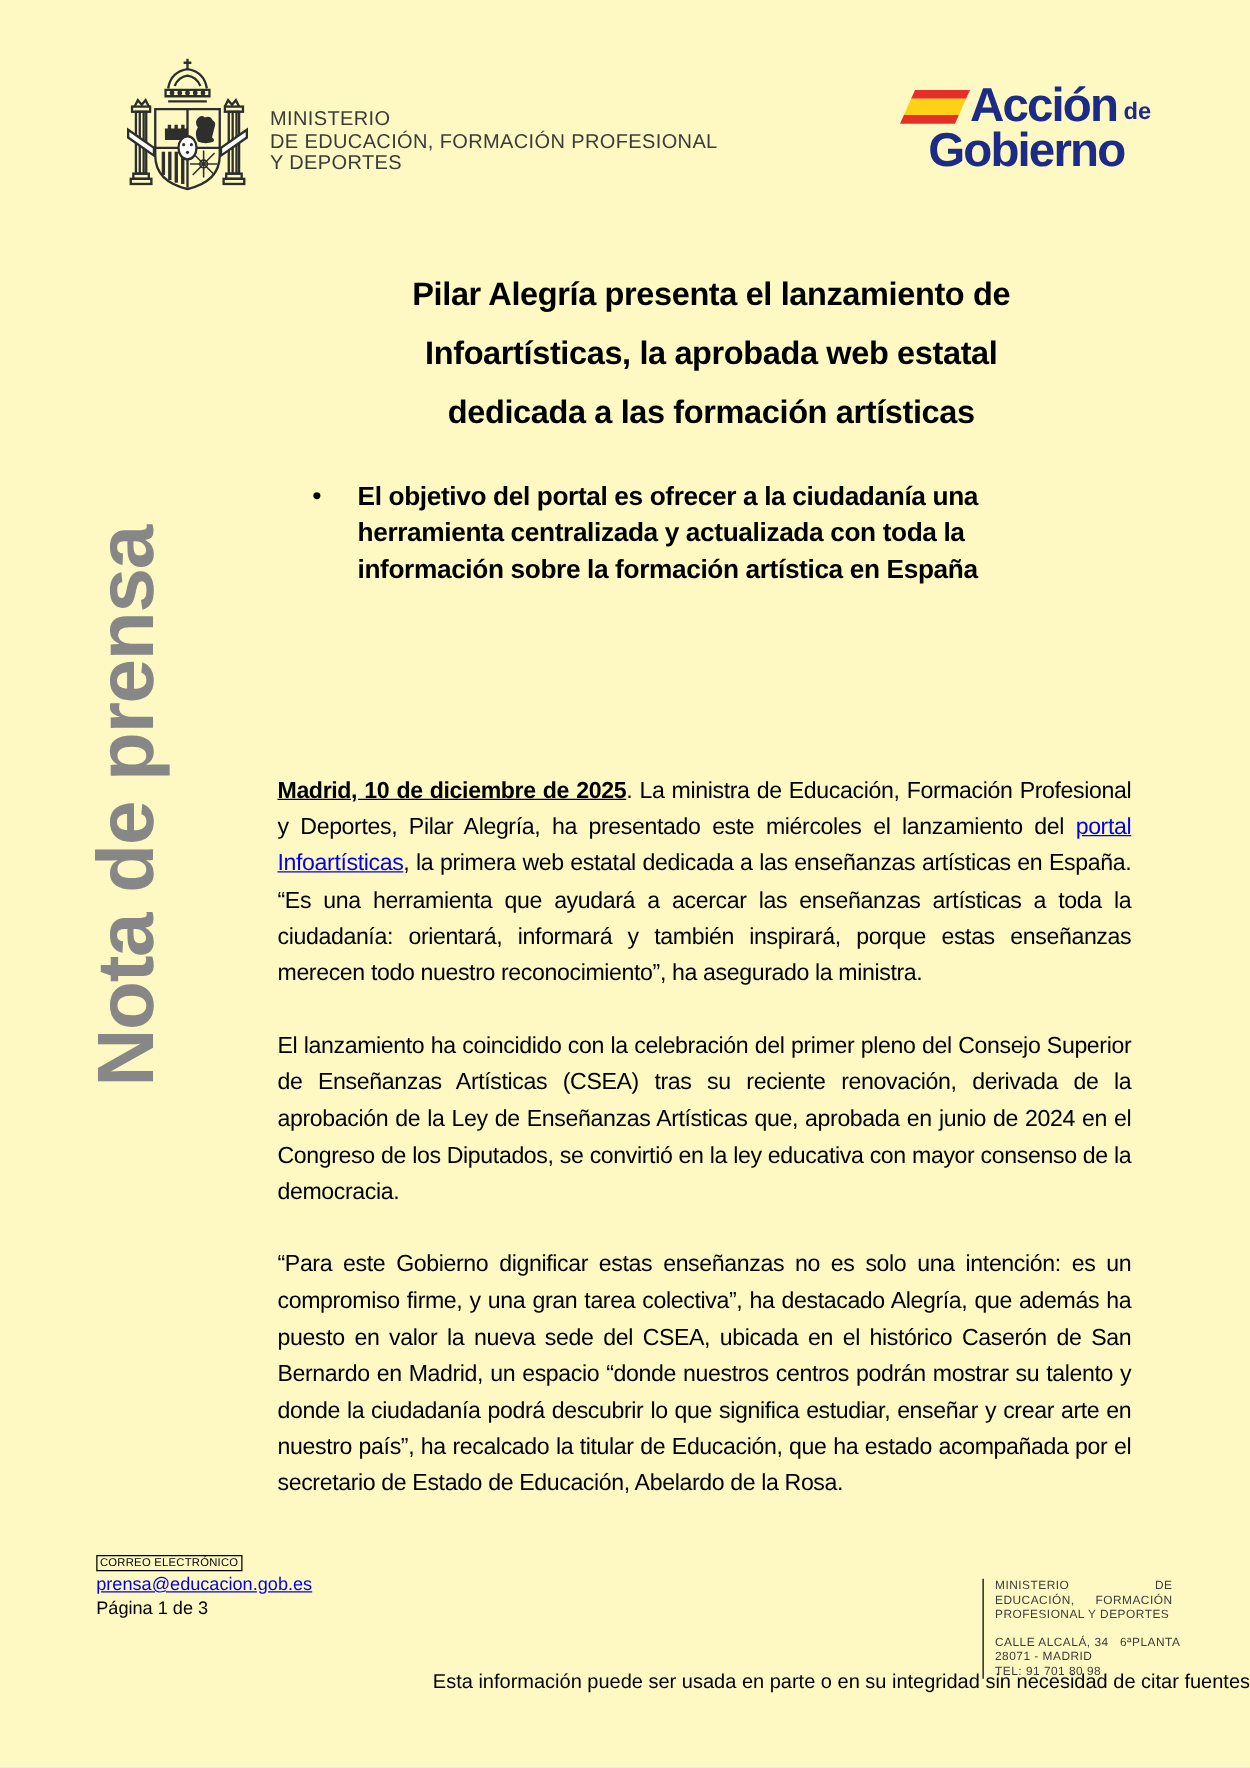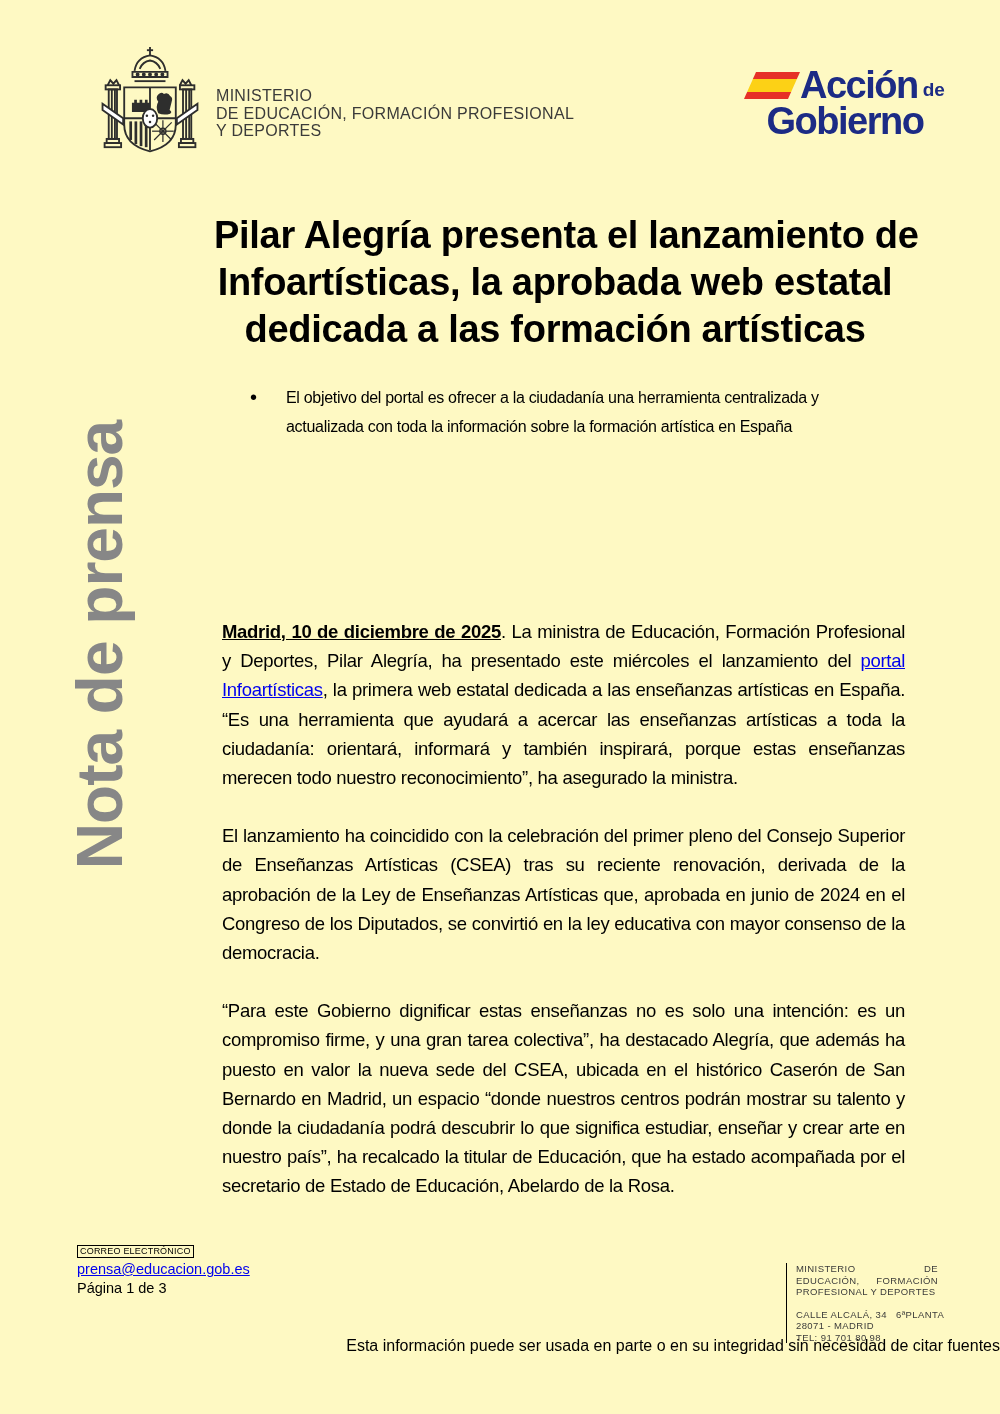--- a/index.html
+++ b/index.html
@@ -17,7 +17,7 @@
   }
   .ministry-name div { white-space:nowrap; }
 
-  .accion { position:absolute; left:740px; top:66px; width:210px; color:#1c2b85; font-weight:bold; }
+  .accion { position:absolute; left:716px; top:66px; width:210px; color:#1c2b85; font-weight:bold; }
   .accion-row1 { display:flex; align-items:flex-end; }
   .flag {
     width:44px; height:27px; transform:skewX(-24deg); margin:6px 6px 4px 10px;

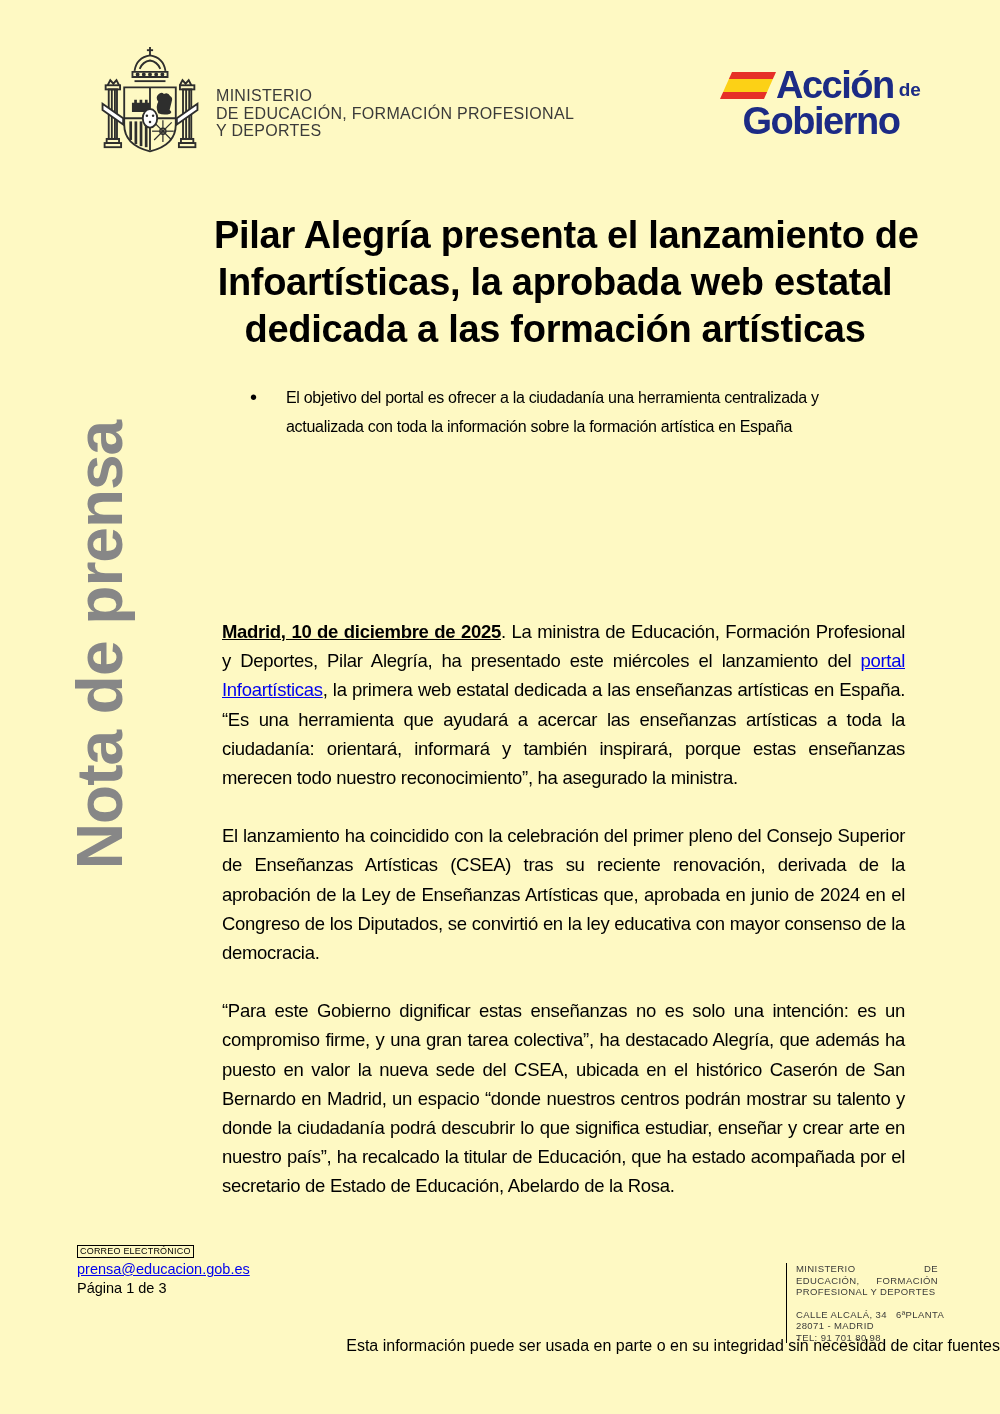--- a/index.html
+++ b/index.html
@@ -39,8 +39,8 @@
 
   
   .doc-title {
-    position:absolute; left:214px; top:212px; width:682px;
-    font-size:38px; font-weight:bold; line-height:47px; text-align:center;
+    position:absolute; left:228px; top:212px; width:682px;
+    font-size:26px; font-weight:bold; line-height:47px; text-align:center;
     letter-spacing:-.3px;
   }
   .doc-title div { white-space:nowrap; }

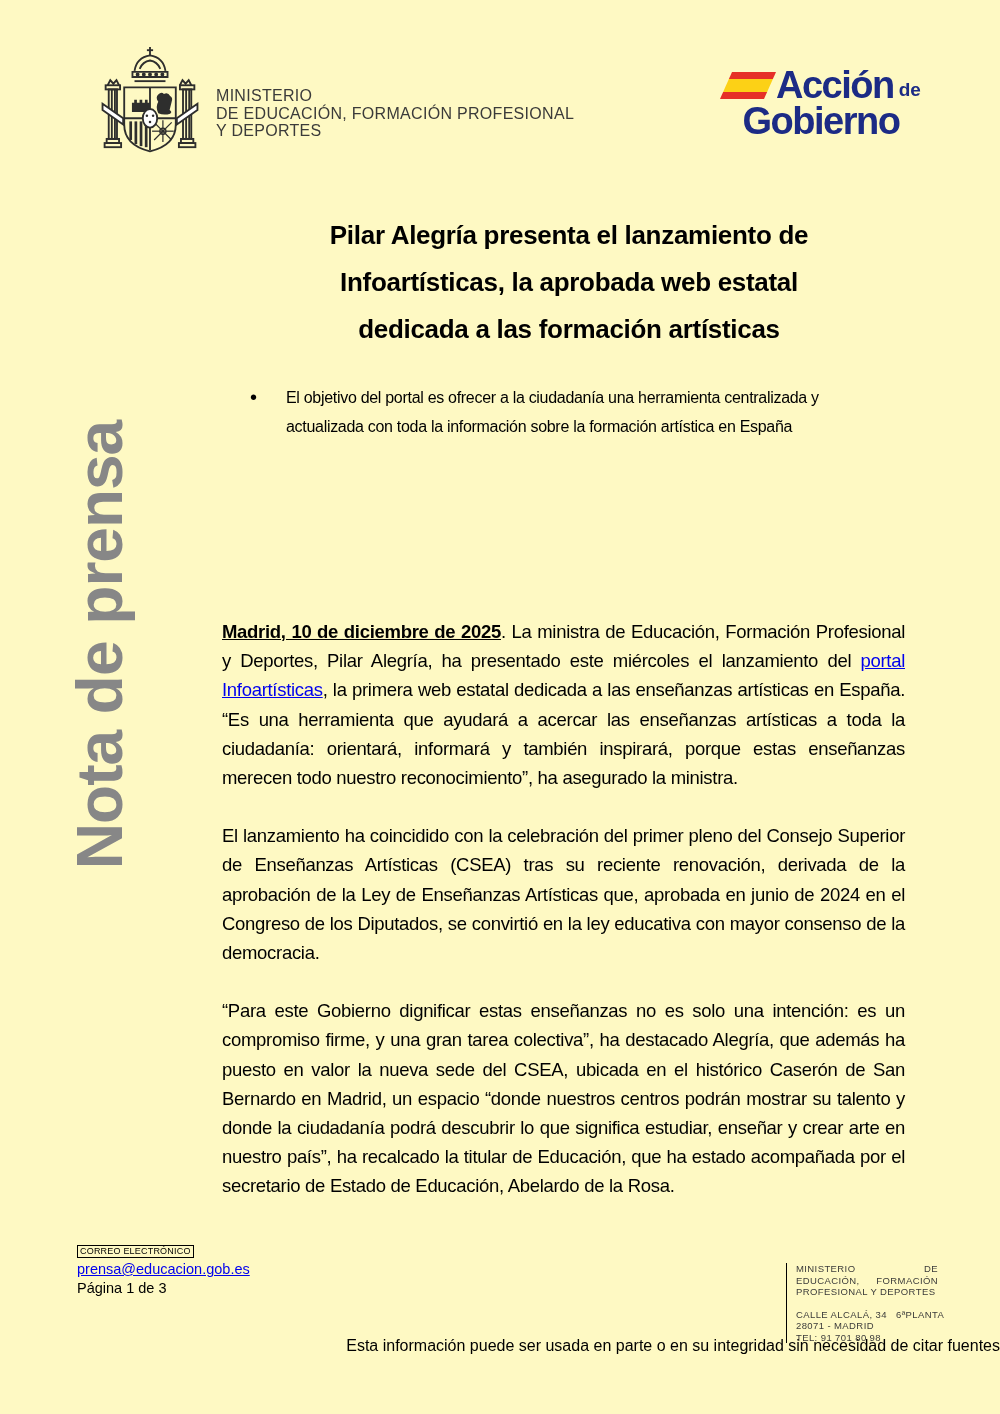--- a/index.html
+++ b/index.html
@@ -48,7 +48,7 @@
   .bullets { position:absolute; left:250px; top:383px; width:632px; }
   .bullet-item {
     position:relative; padding-left:36px; margin-bottom:22px;
-    font-size:16px; font-weight:normal; line-height:29px; letter-spacing:-.3px;
+    font-size:21px; font-weight:bold; line-height:29px; letter-spacing:-.3px;
   }
   .bullet-item::before {
     content:"\2022"; position:absolute; left:0; top:0;

